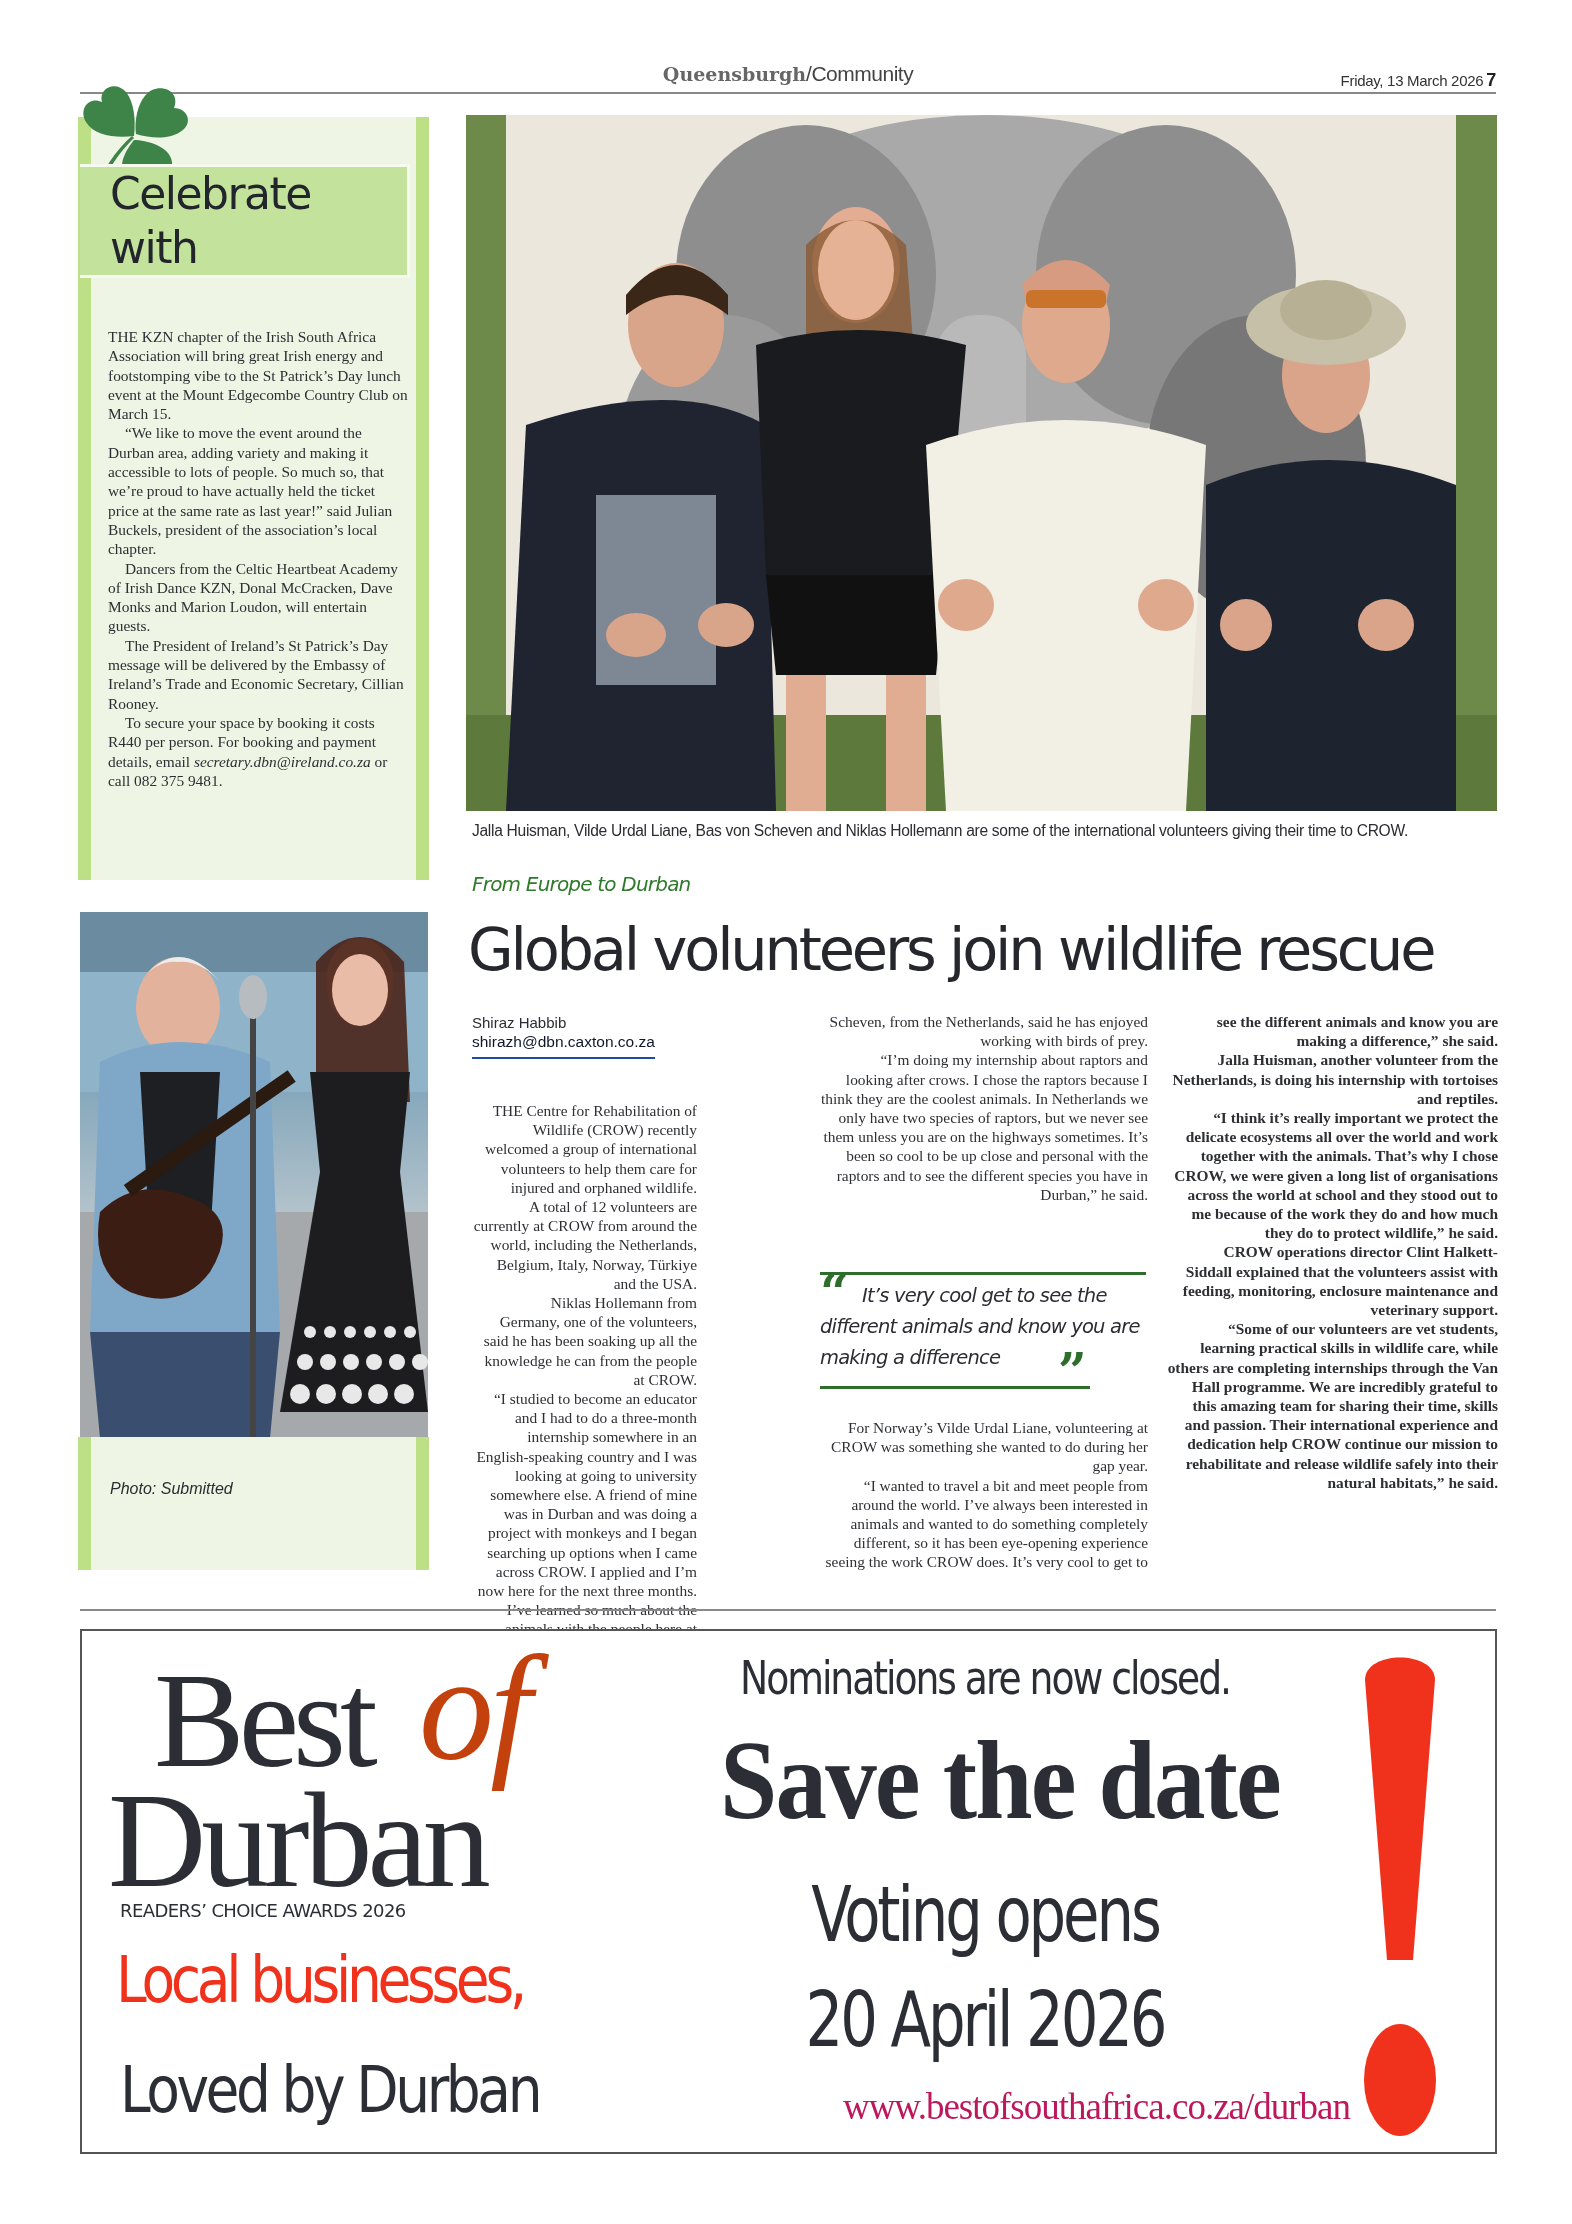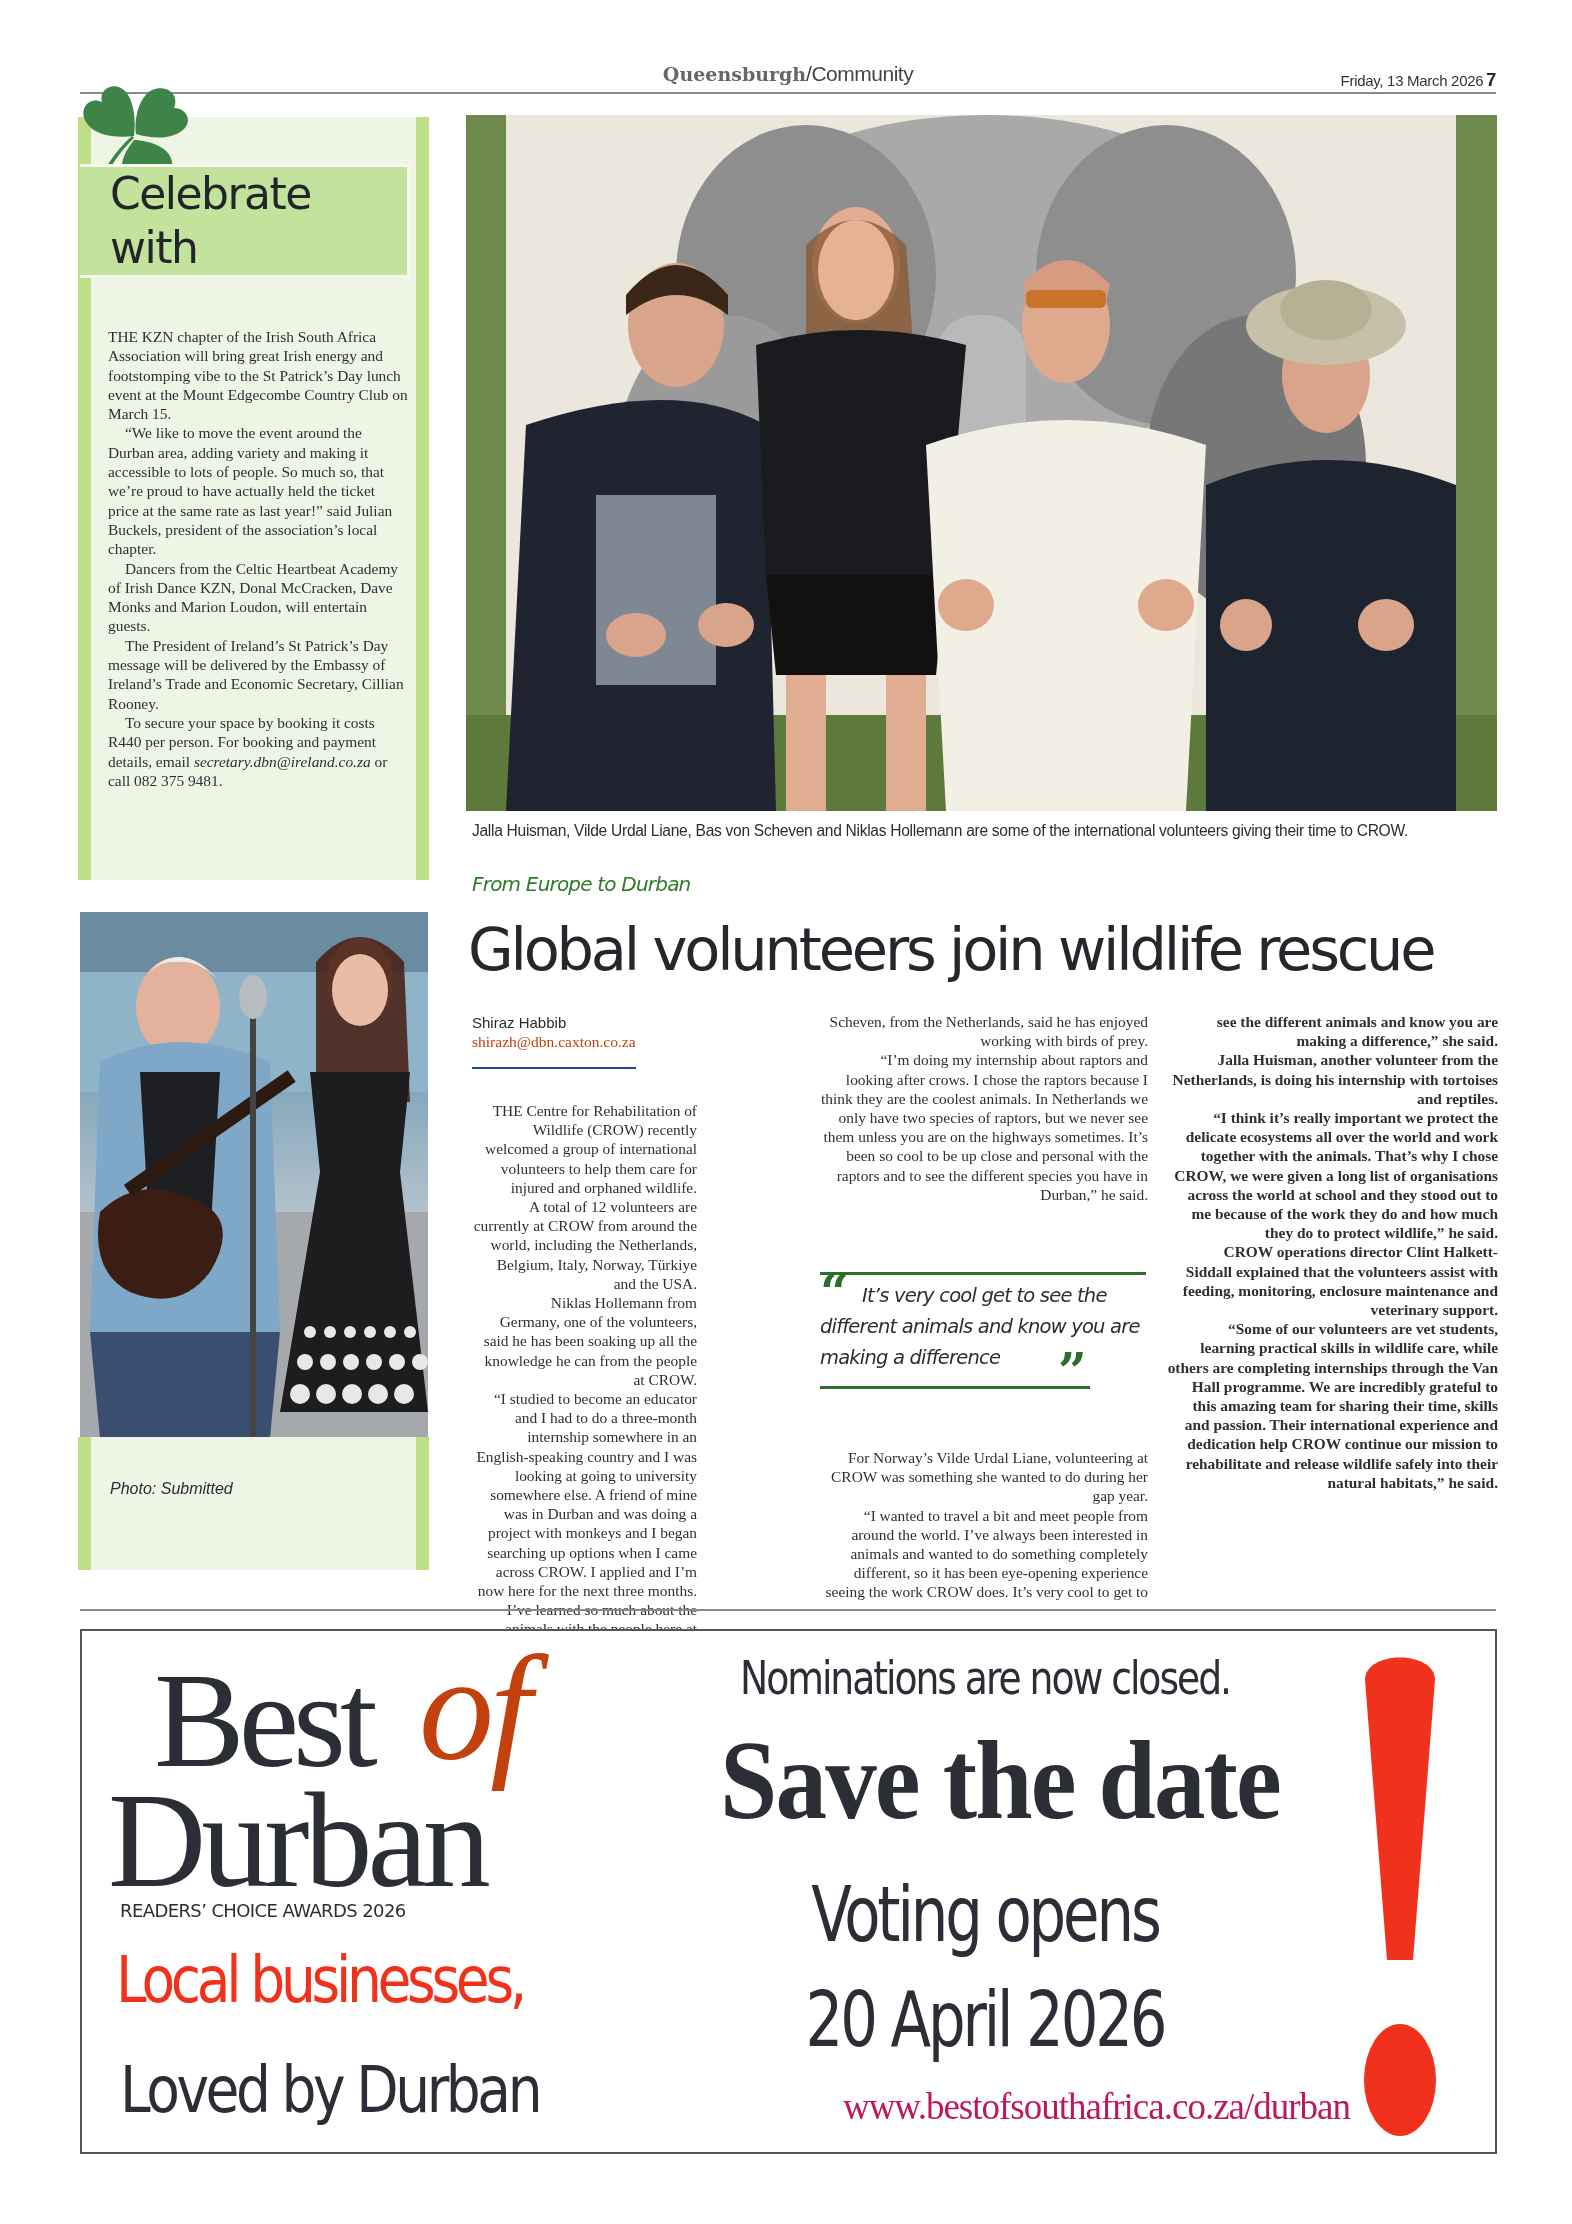--- a/index.html
+++ b/index.html
@@ -43,7 +43,7 @@
   
   .byline { left: 472px; top: 1013px; width: 222px; font-family: "Liberation Sans", sans-serif; }
   .byline .name { font-weight: normal; font-size: 15px; line-height: 19px; color: #2b2d32; }
-  .byline .email { font-size: 15.5px; line-height: 19px; color: #c2410c; padding-bottom: 16px; border-bottom: 2px solid #1e4aa1; display: inline-block; font-family: Liberation Serif, serif; }
+  .byline .email { font-size: 15.5px; line-height: 19px; color: #0f172a; padding-bottom: 6px; border-bottom: 2px solid #1e4aa1; display: inline-block; }
 
   .col { font-size: 15.4px; line-height: 19.2px; color: #2d2f33; text-align: right; }
   .col p { text-indent: 17px; }

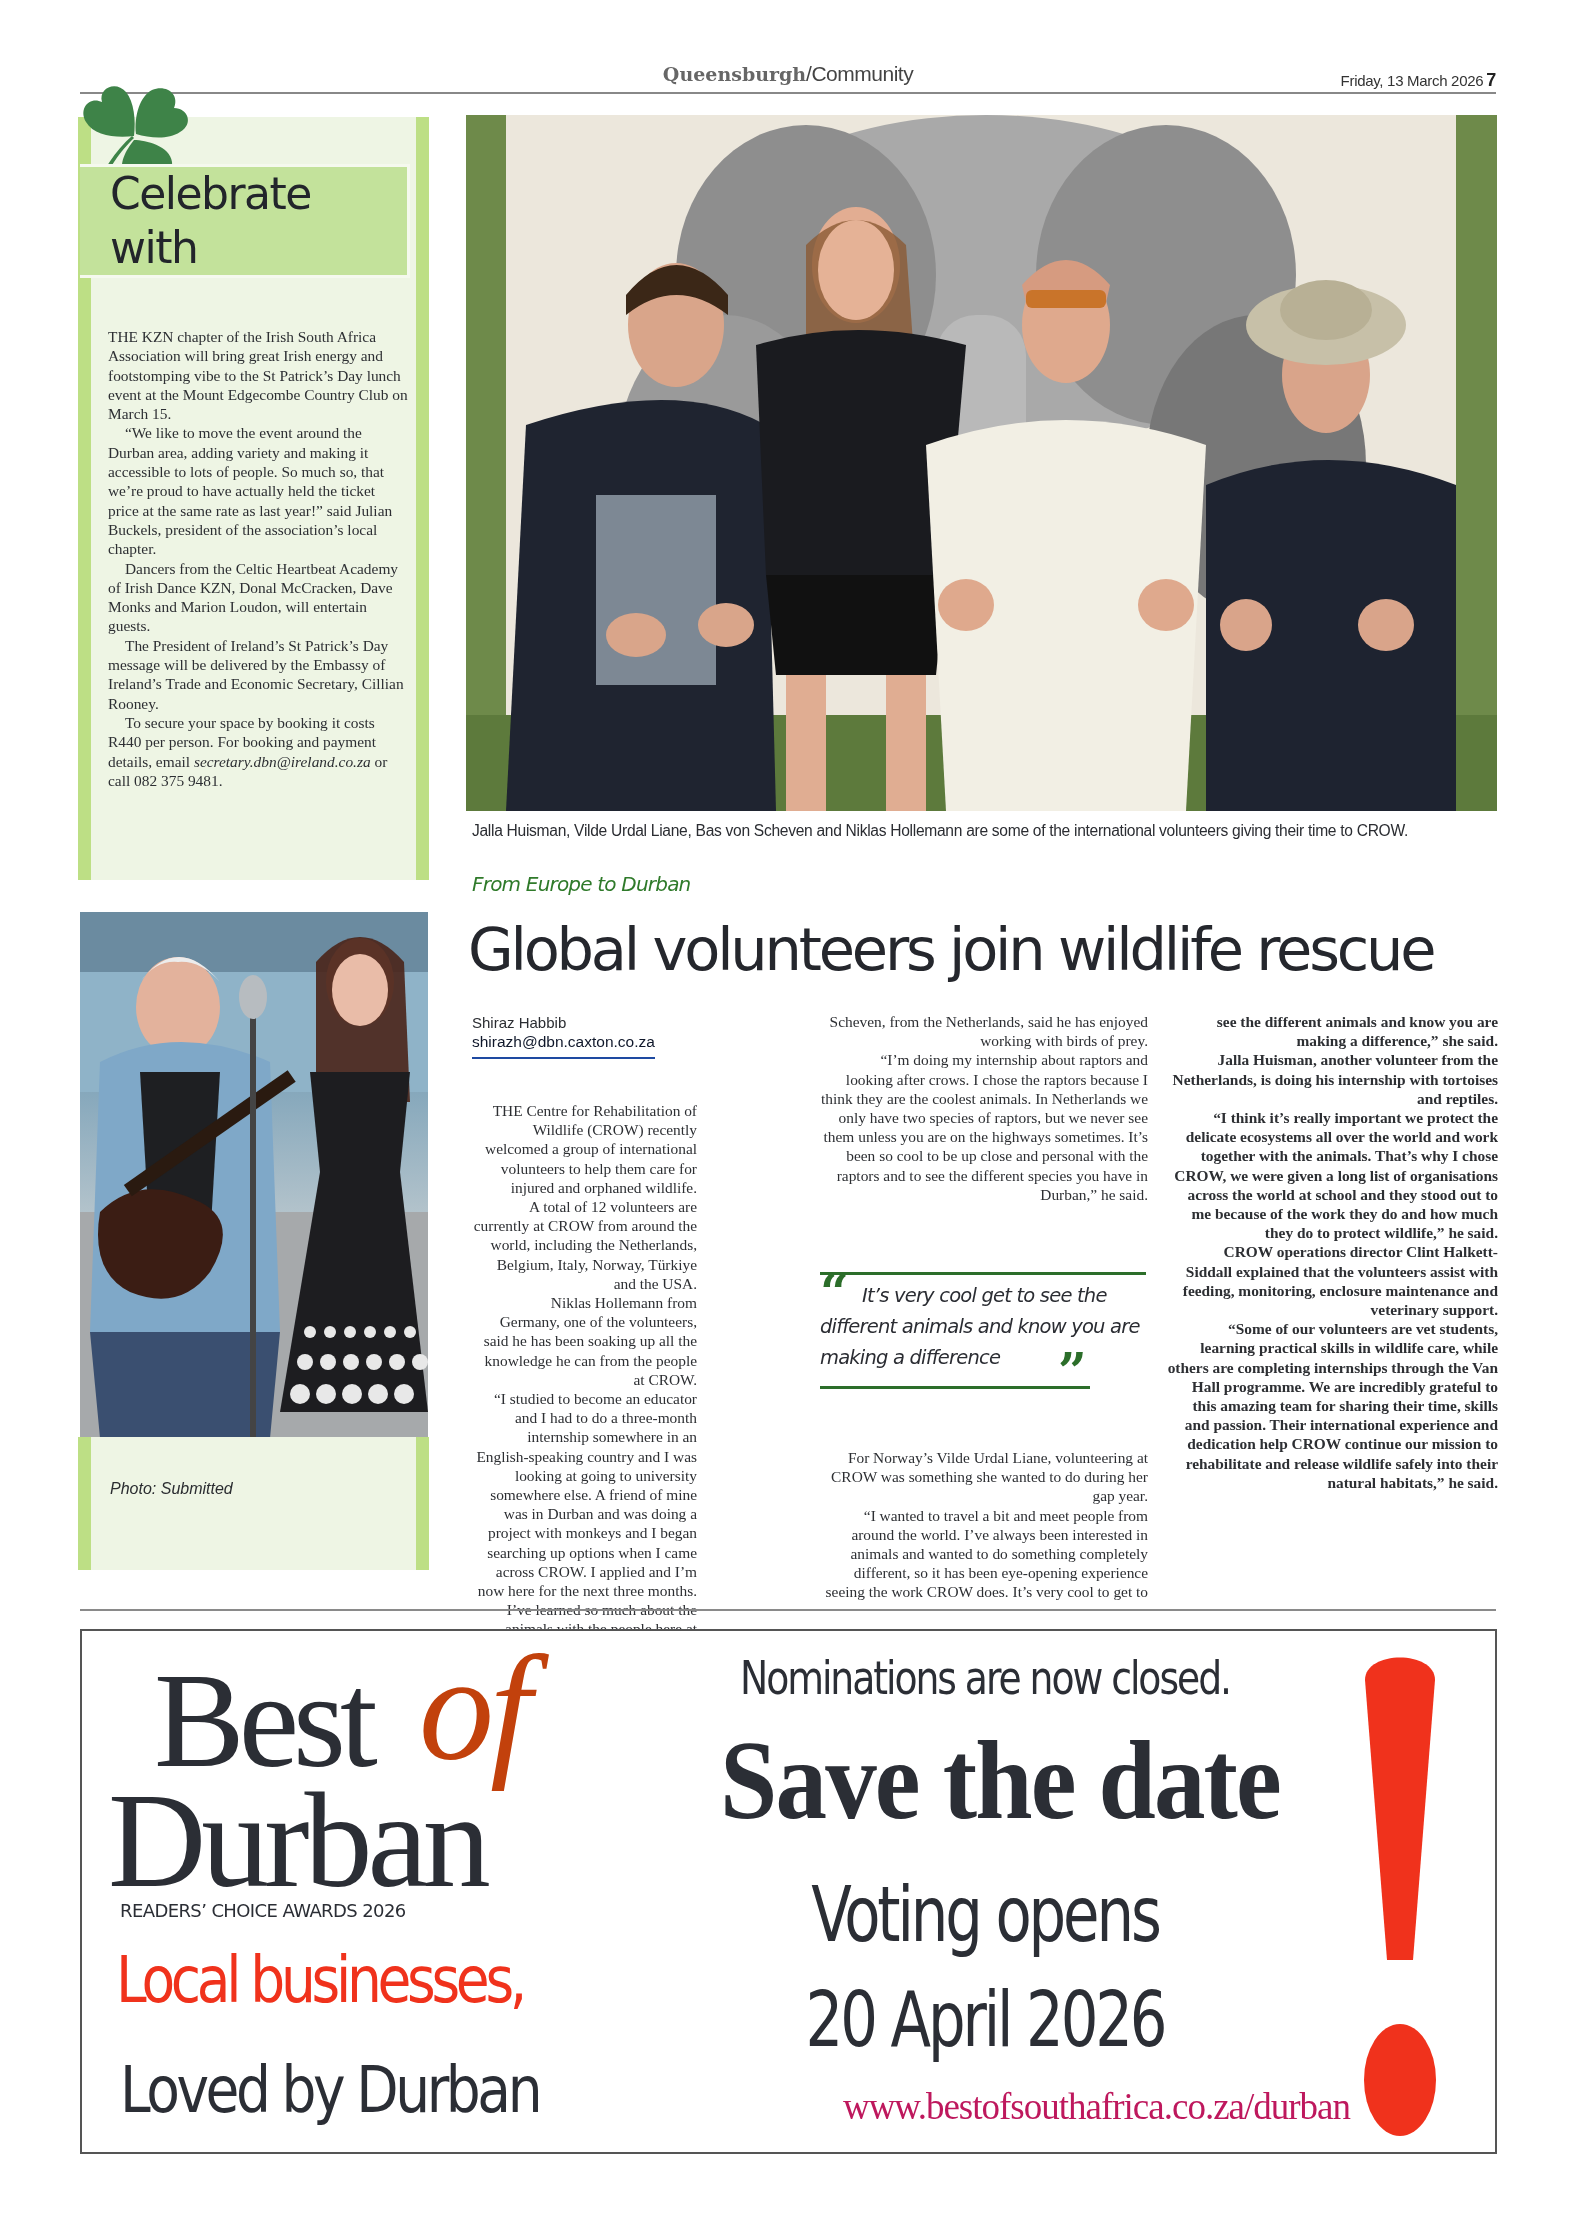--- a/index.html
+++ b/index.html
@@ -50,7 +50,7 @@
   .col p.first, .col p.nind { text-indent: 0; }
   .col1 { left: 472px; top: 1101px; width: 225px; }
   .col2 { left: 820px; top: 1012px; width: 328px; }
-  .col2b { left: 820px; top: 1448px; width: 328px; }
+  .col2b { left: 820px; top: 1418px; width: 328px; }
   .col3 { left: 1166px; top: 1012px; width: 332px; font-weight: bold; }
 
   

